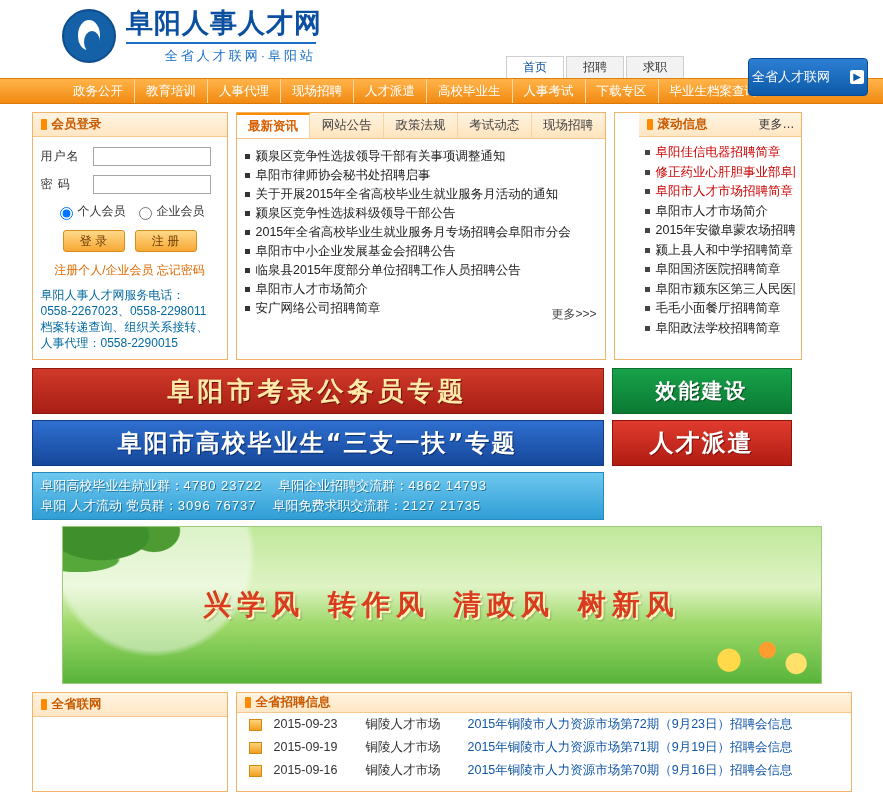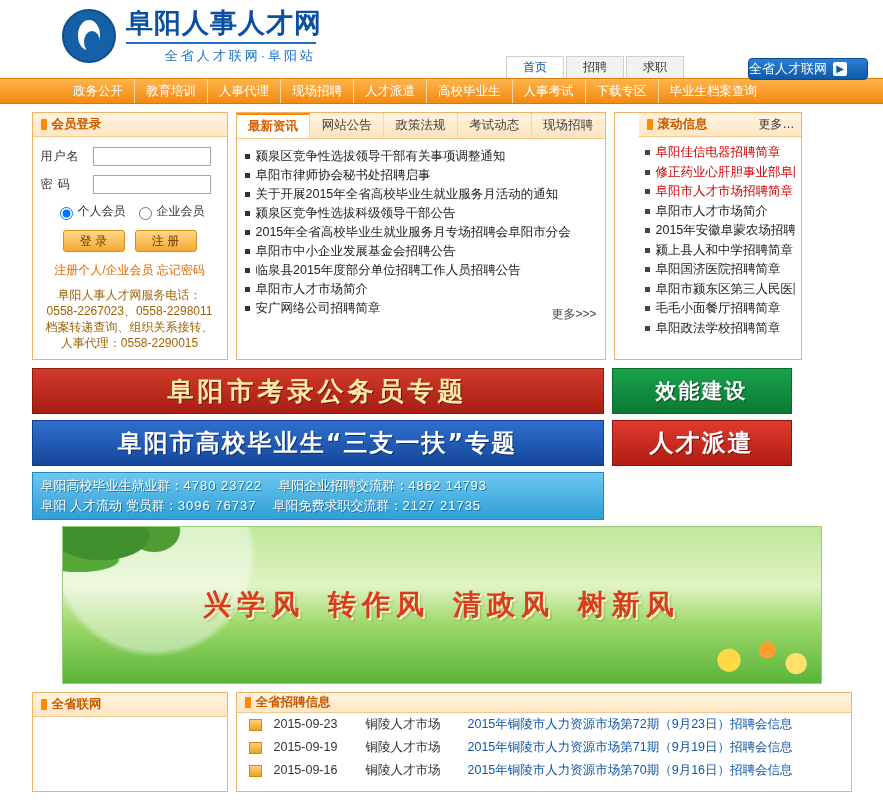--- a/index.html
+++ b/index.html
@@ -96,15 +96,15 @@
   .province-btn {
     position: absolute;
     right: 15px; top: 58px;
-    width: 120px; height: 22px;
+    width: 120px; height: 38px;
     background: linear-gradient(#2d7fd4, #0c5aa8);
     border-radius: 4px;
     color: #fff;
     font-size: 13px;
     display: flex;
     align-items: center;
-    justify-content: flex-start;
-    gap: 6px;
+    justify-content: center;
+    gap: 20px;
     cursor: pointer;
     border: 1px solid #0a4c93;
   }

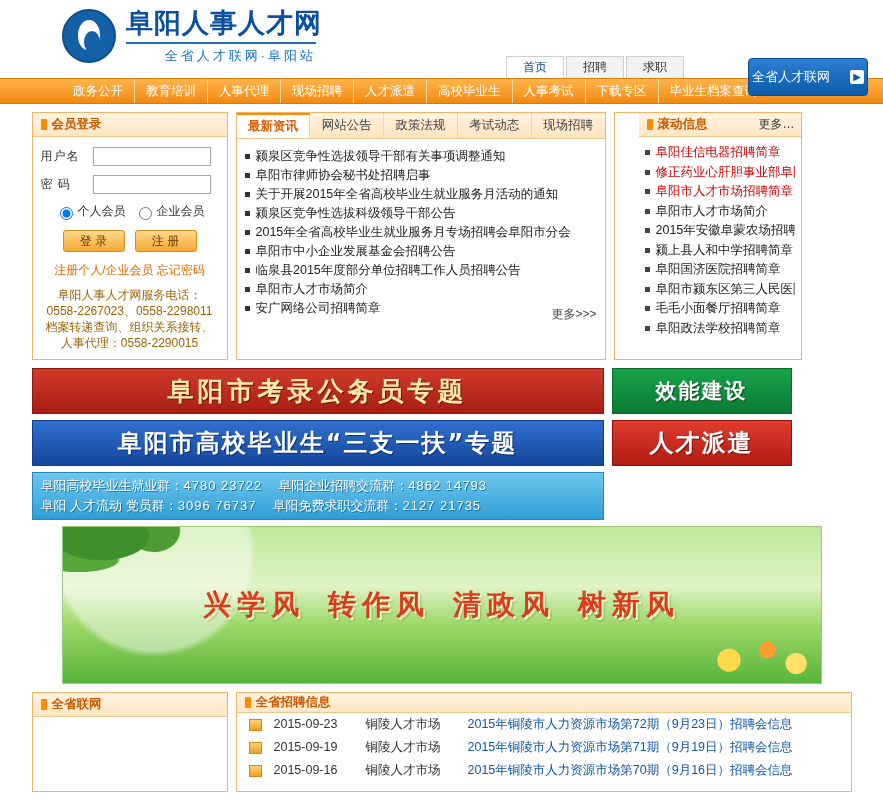--- a/index.html
+++ b/index.html
@@ -212,9 +212,8 @@
   }
   .contact {
     font-size: 12px;
-    color: #a16207;
+    color: #0369a1;
     line-height: 16px;
-    text-align: center;
   }
 
   

